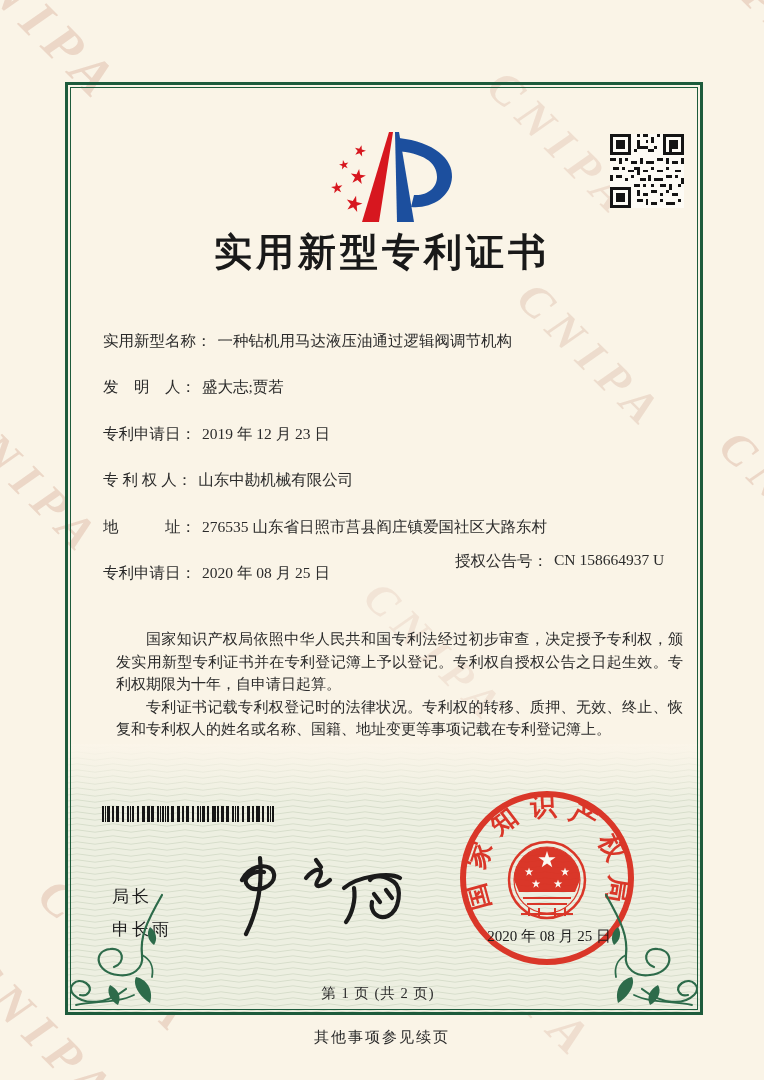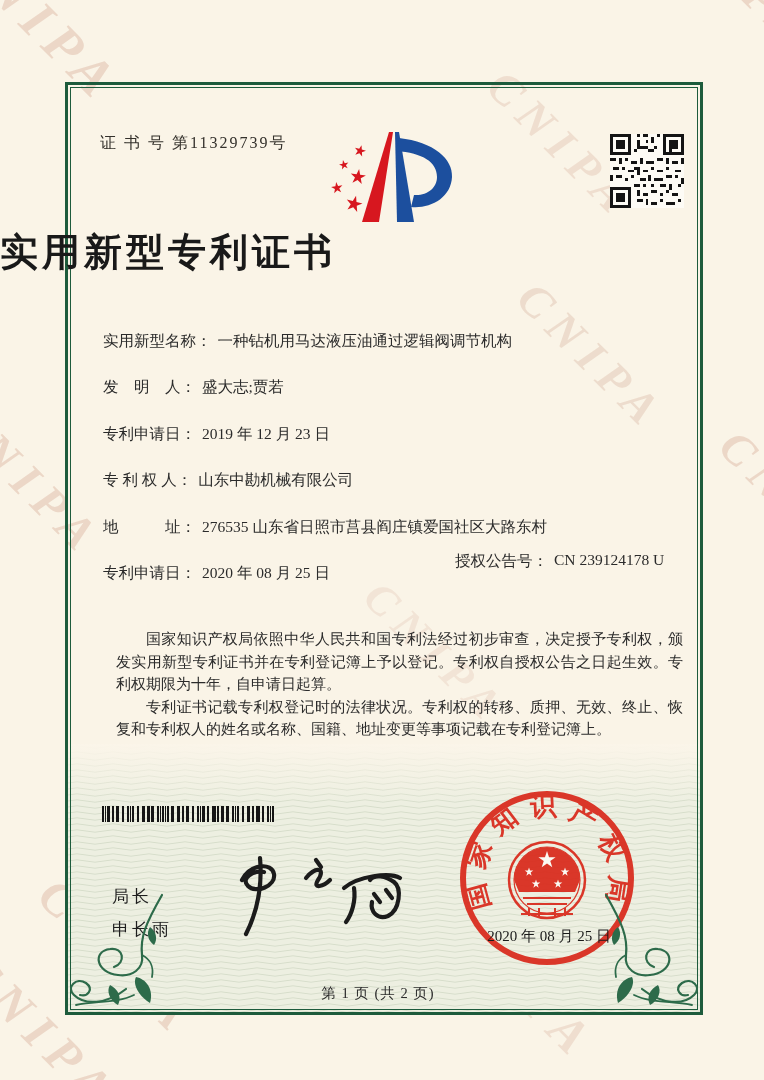--- a/index.html
+++ b/index.html
@@ -158,7 +158,6 @@
 
   <div class="content">
 
-    <div class="cert-no">证 书 号 第11329739号</div>
 
     <svg class="logo" width="132" height="92" viewBox="0 0 132 92">
       <defs>

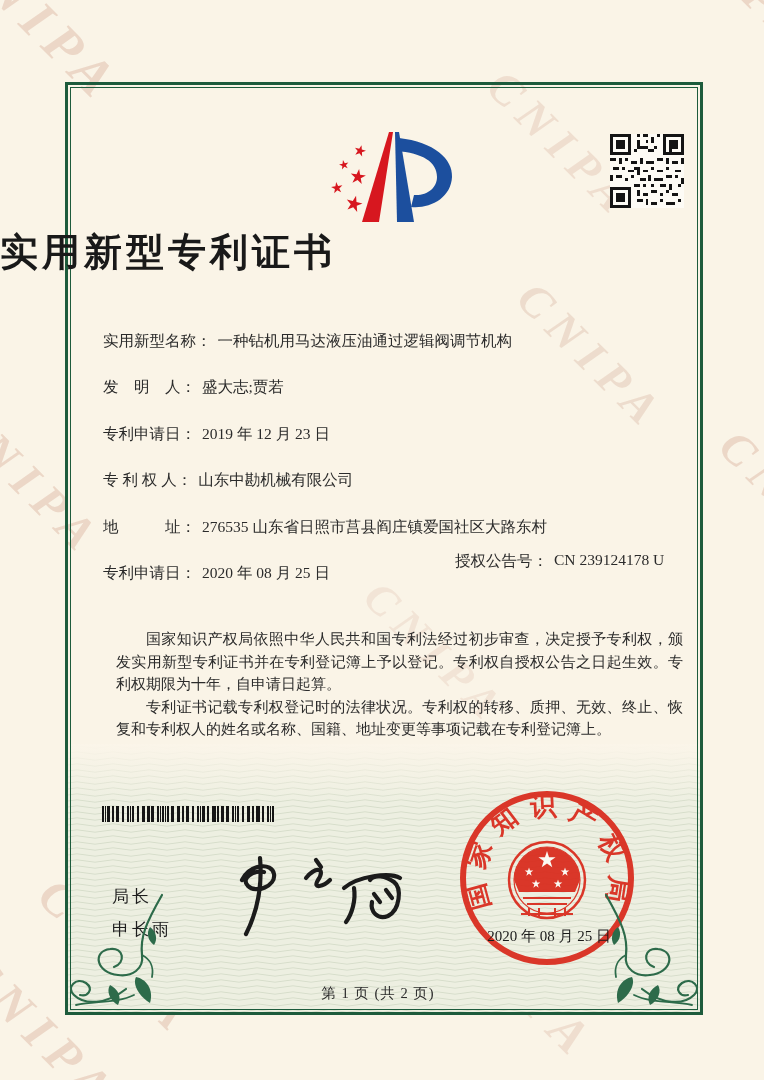--- a/index.html
+++ b/index.html
@@ -46,7 +46,7 @@
 
   .title{
     position:absolute;left:0;top:227px;width:764px;
-    text-align:left;font-size:38px;font-weight:bold;
+    text-align:center;font-size:38px;font-weight:bold;
     letter-spacing:4px;color:#191919;
   }
 

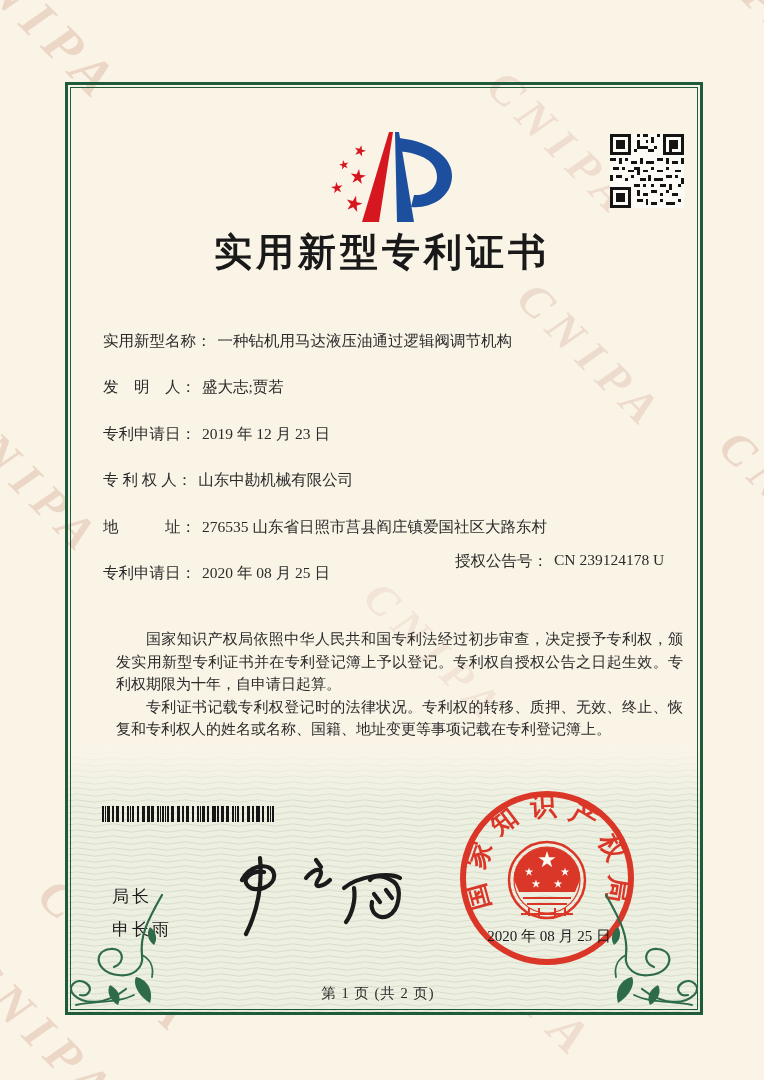--- a/index.html
+++ b/index.html
@@ -223,7 +223,7 @@
         <span class="val">2020 年 08 月 25 日</span>
         <span class="pair2">
           <span class="lab">授权公告号：</span>
-          <span class="val">CN 239124178 U</span>
+          <span class="val">CN 158664937 U</span>
         </span>
       </div>
     </div>

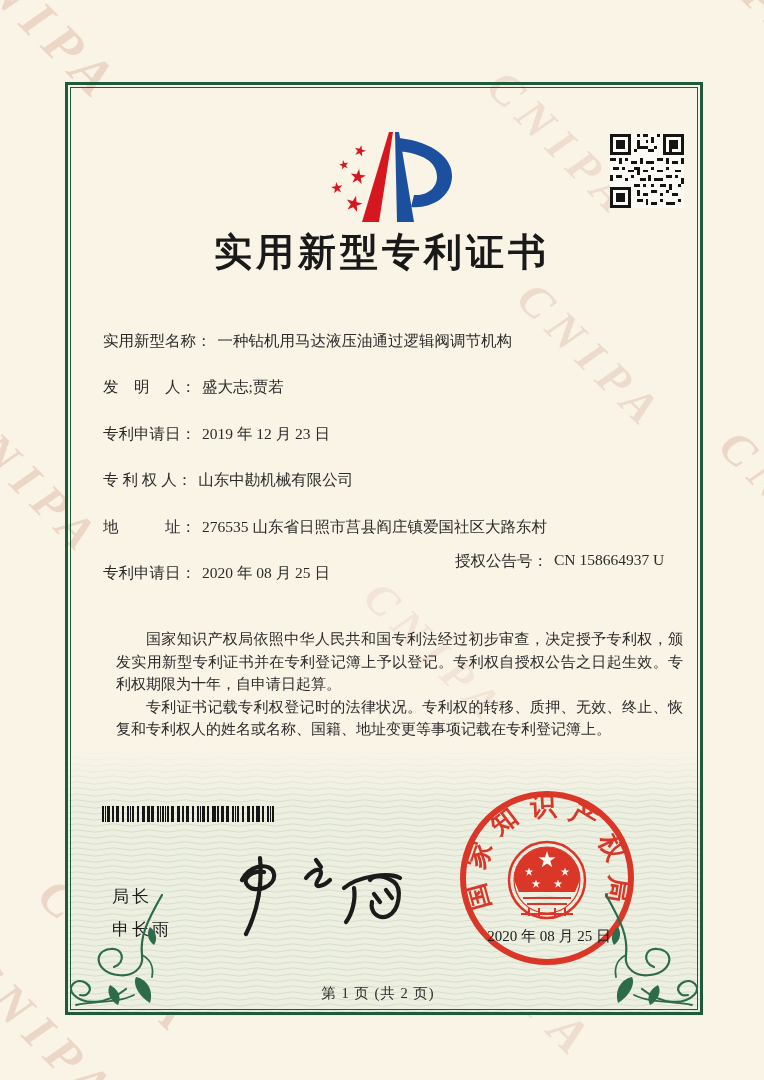--- a/index.html
+++ b/index.html
@@ -284,6 +284,7 @@
     </svg>
 
     <div class="page-no">第 1 页 (共 2 页)</div>
+    <div class="foot-note">其他事项参见续页</div>
 
   </div>
 </div>

